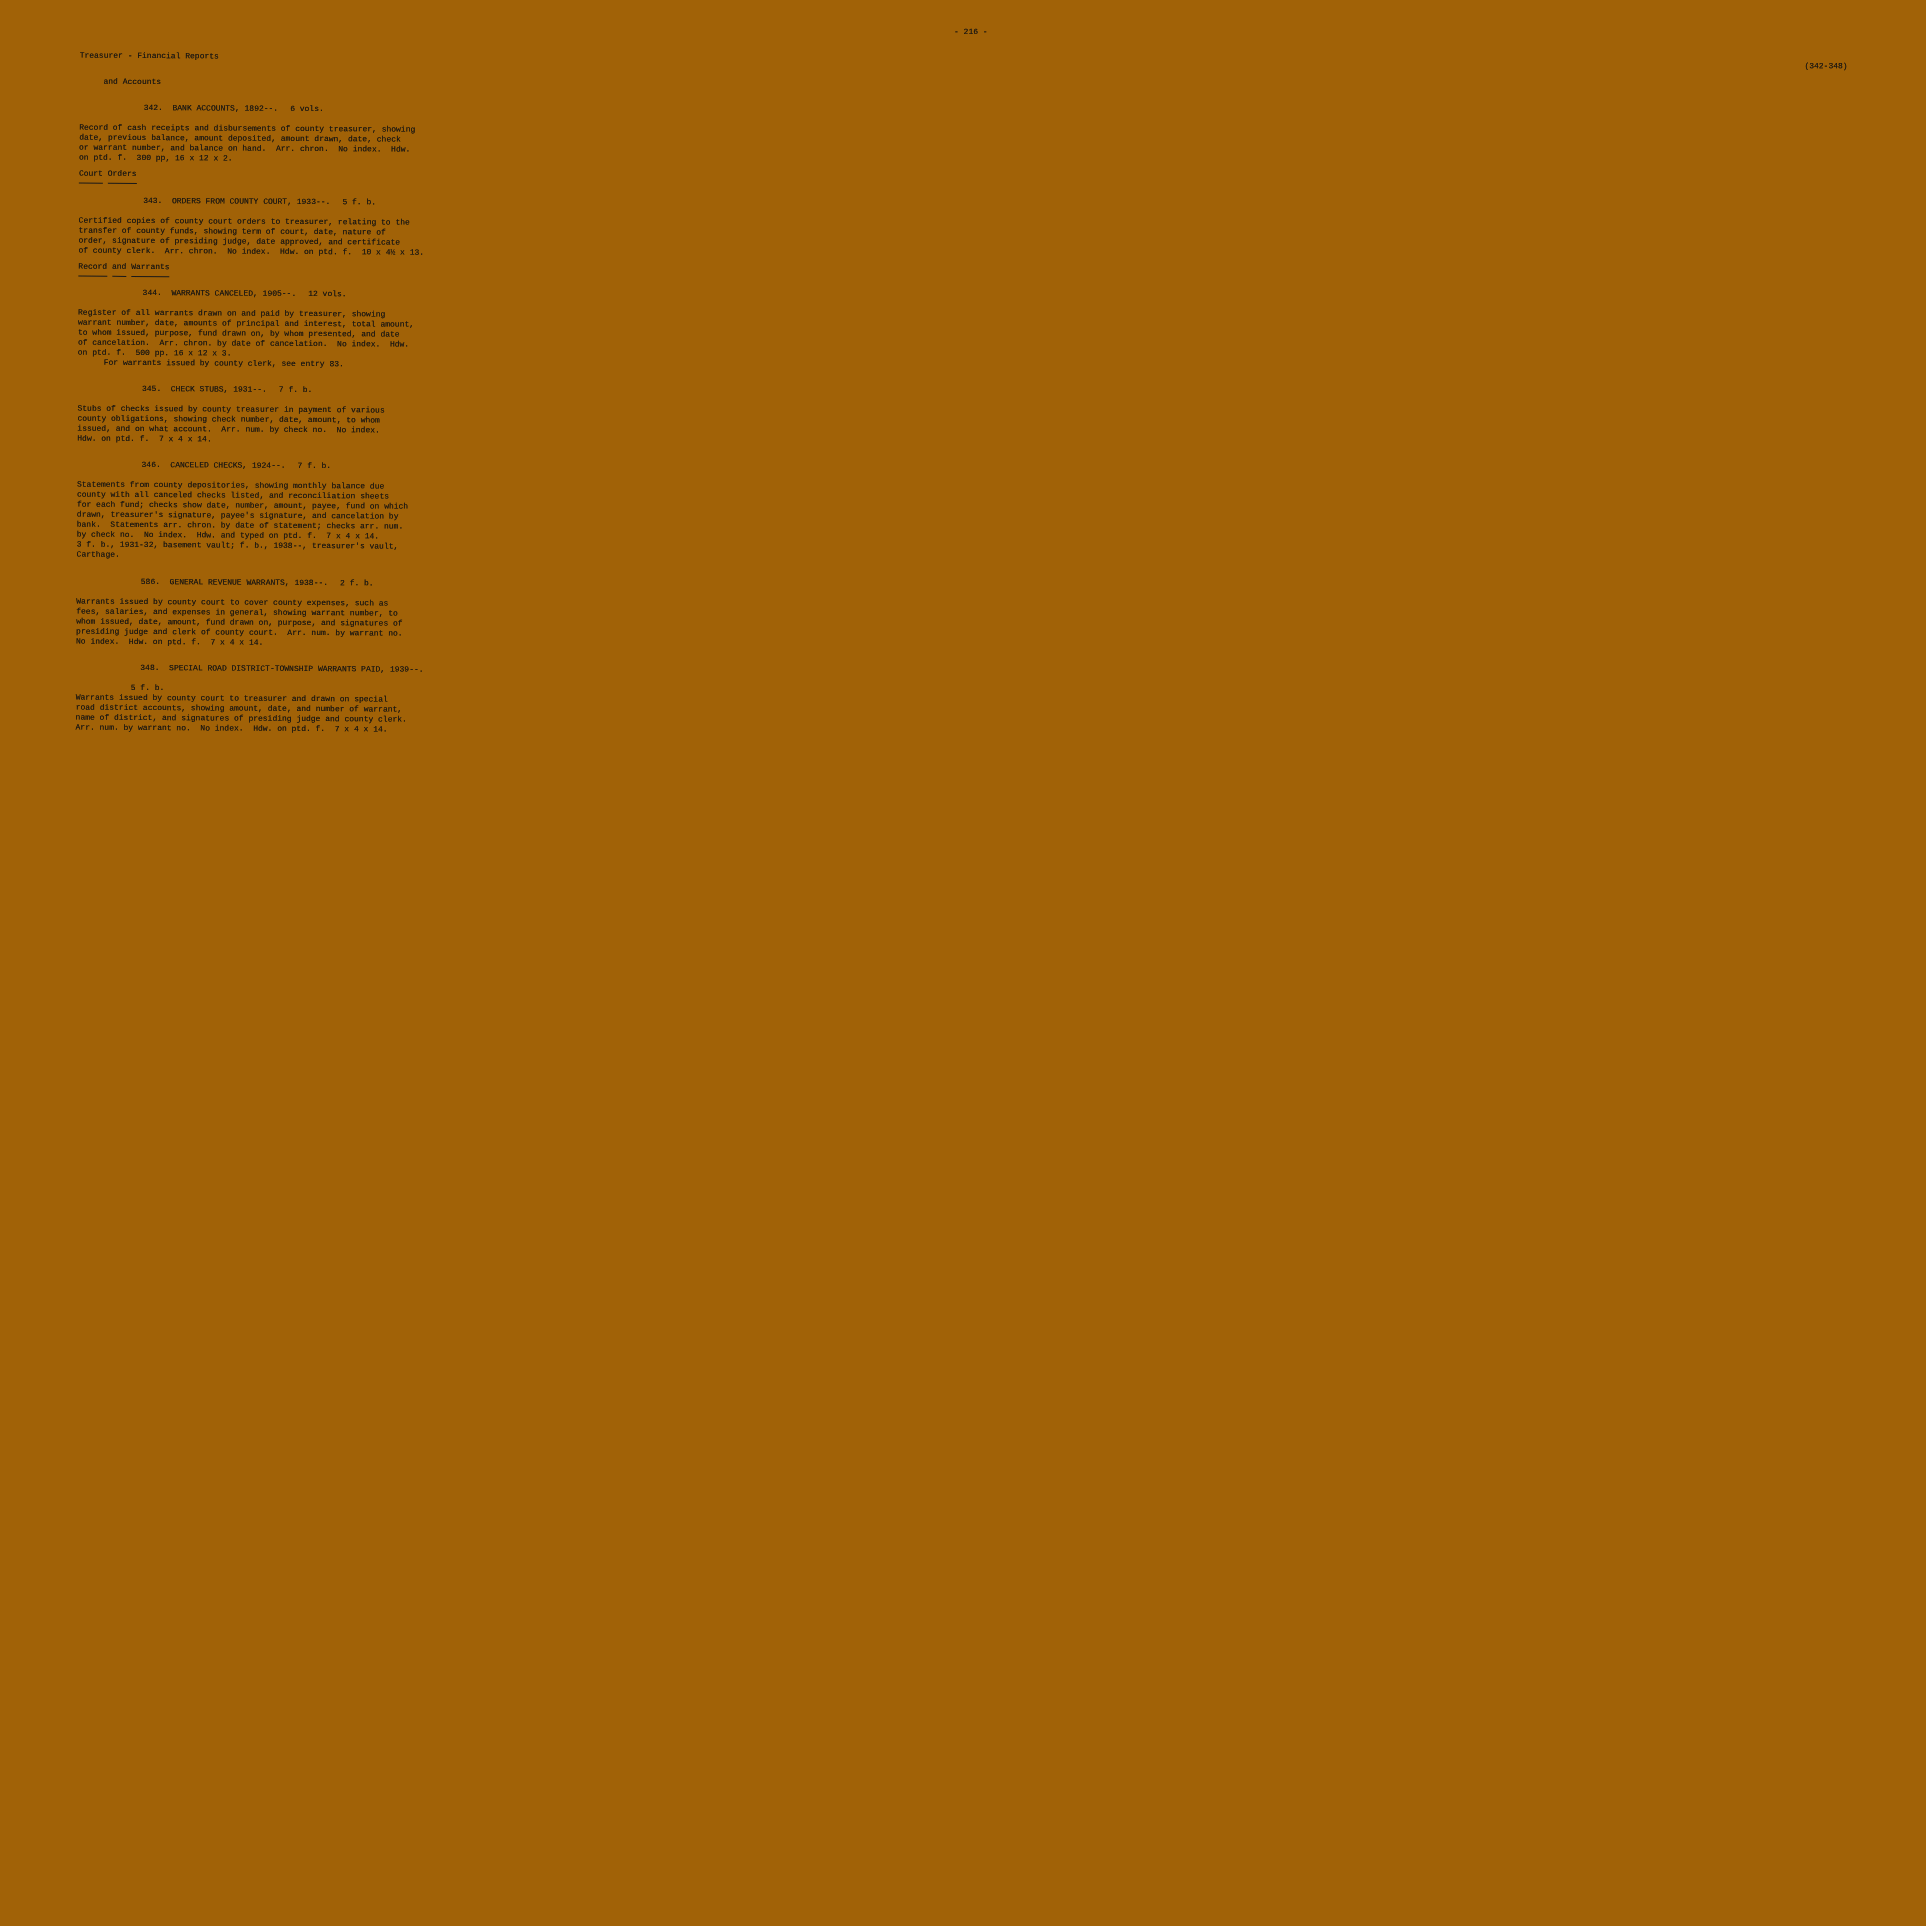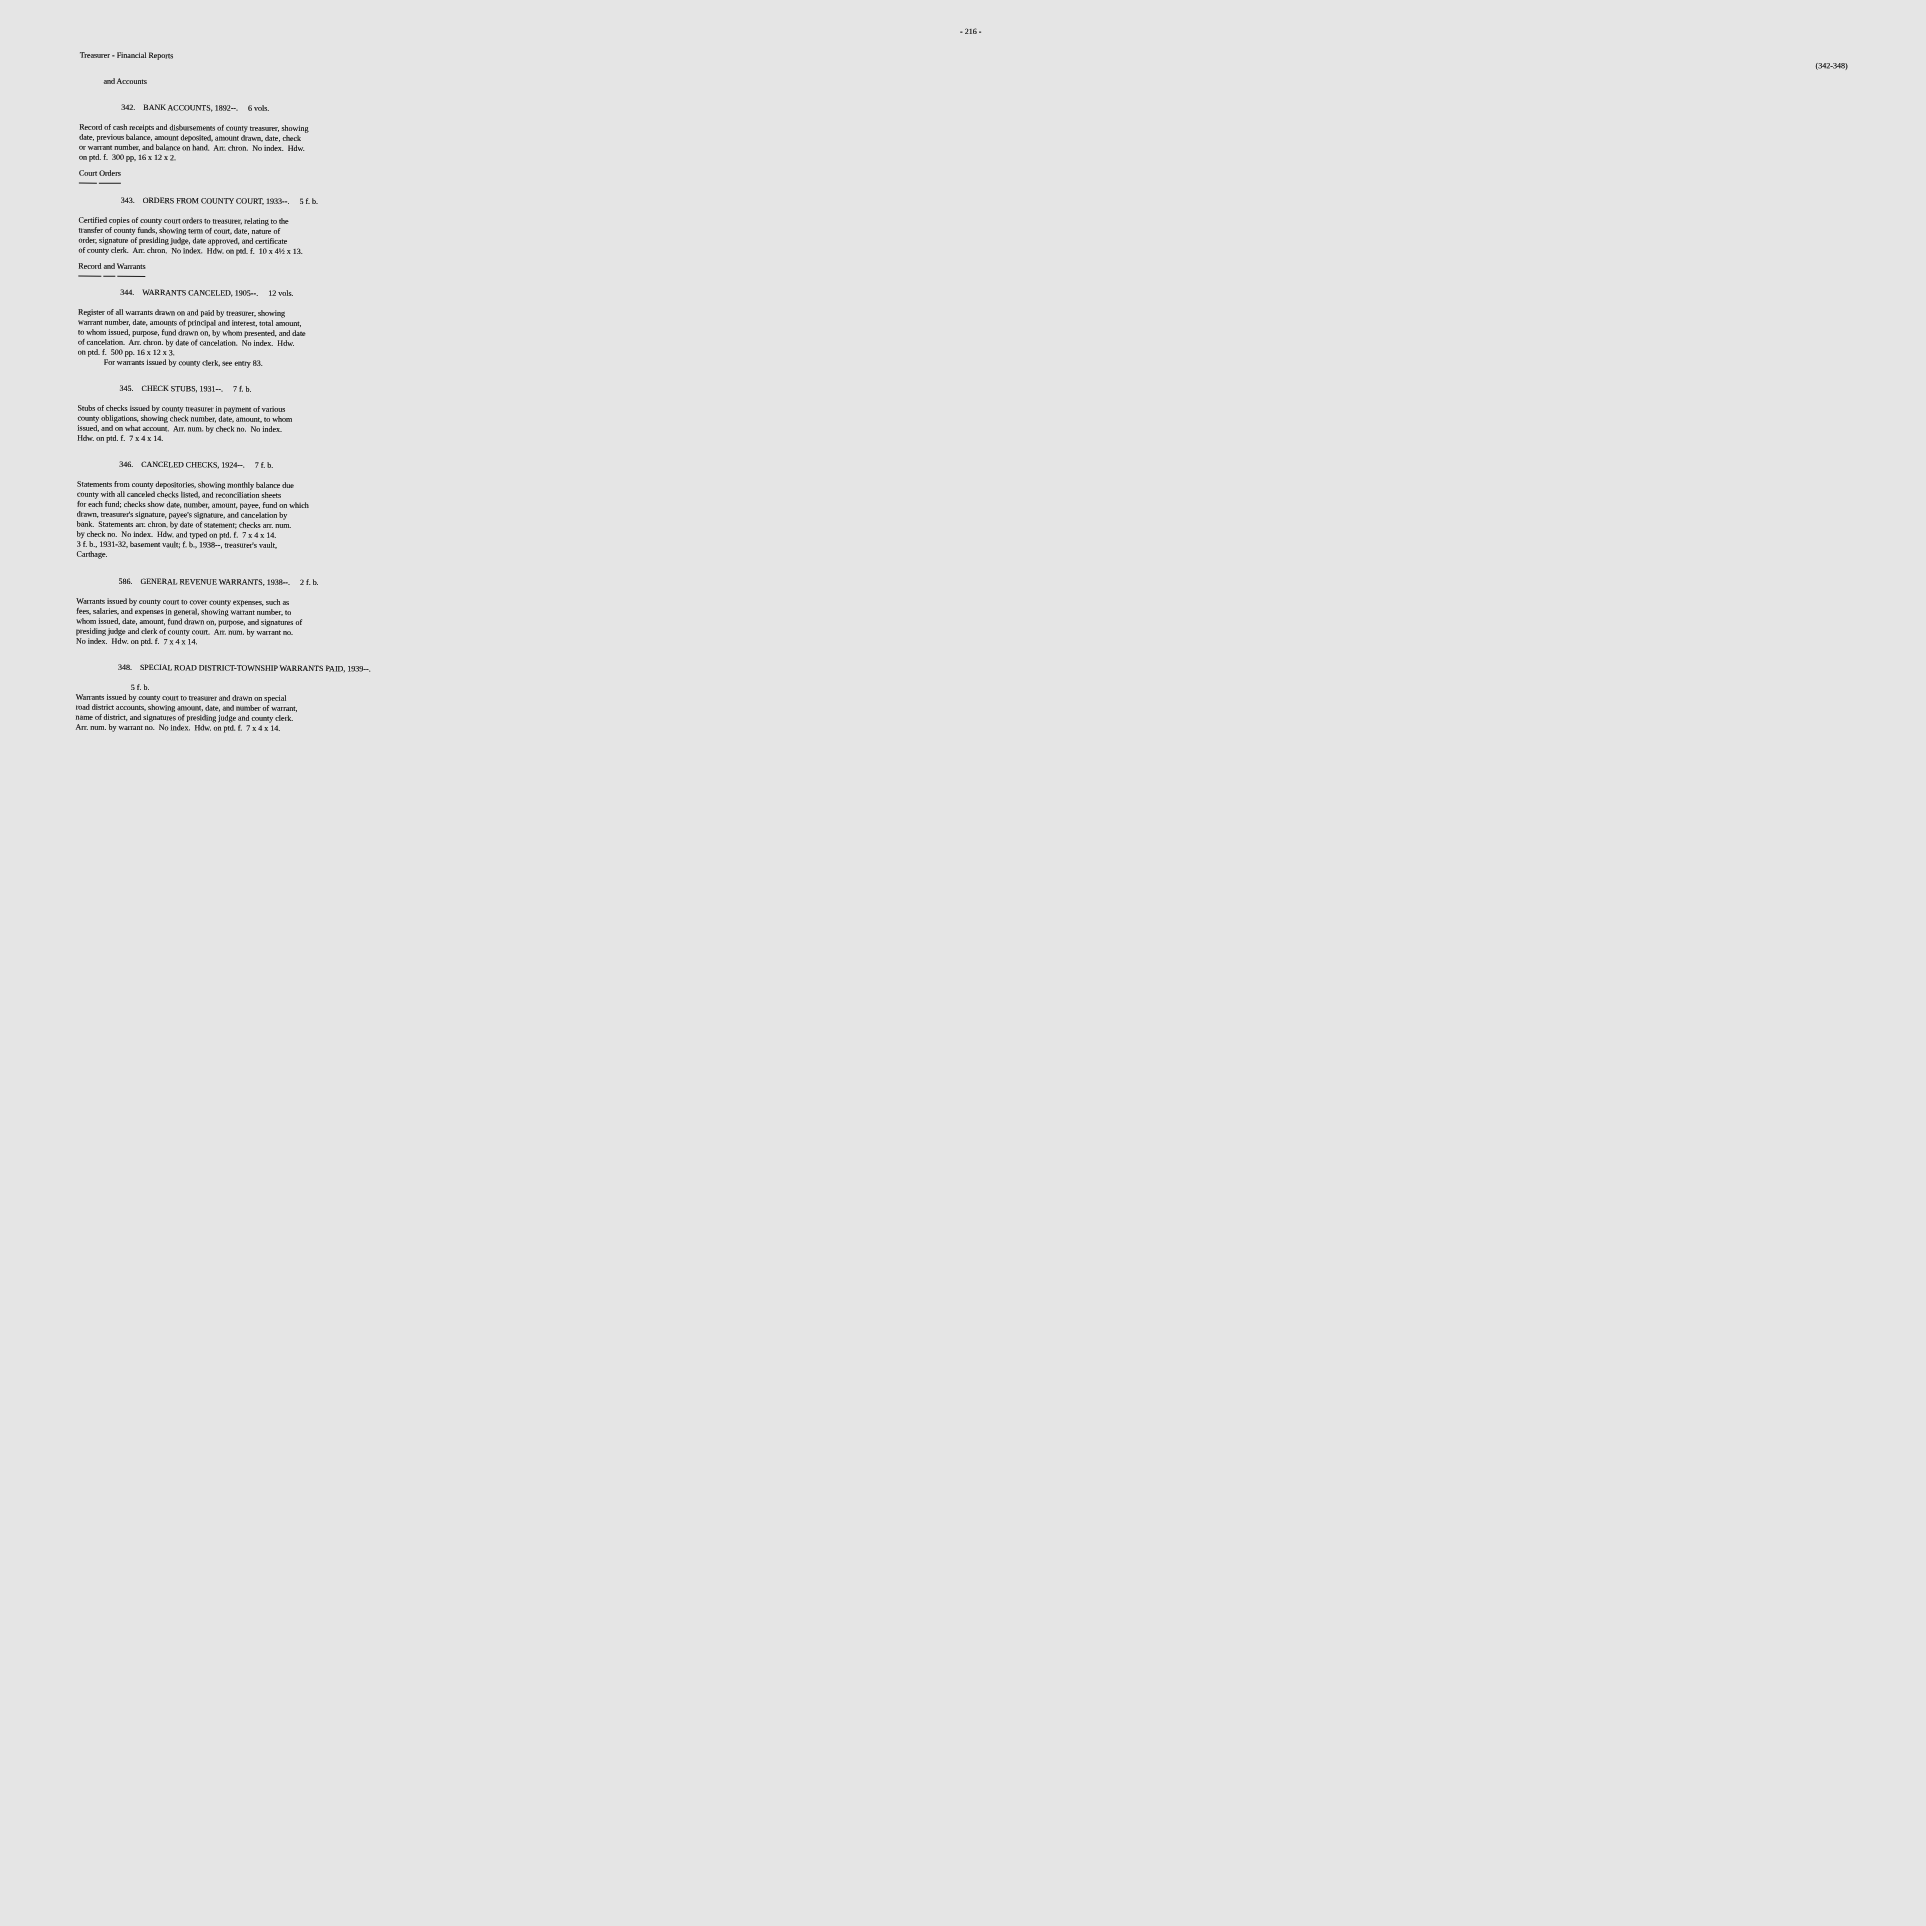--- a/index.html
+++ b/index.html
@@ -17,8 +17,7 @@
   .sheet {
     position: absolute;
     inset: 0;
-    background: #e5e5e5;
-    font-family: Liberation Serif, serif;
+    background: #a16207;
   }
   .content {
     padding: 27px 29px 0 80px;

